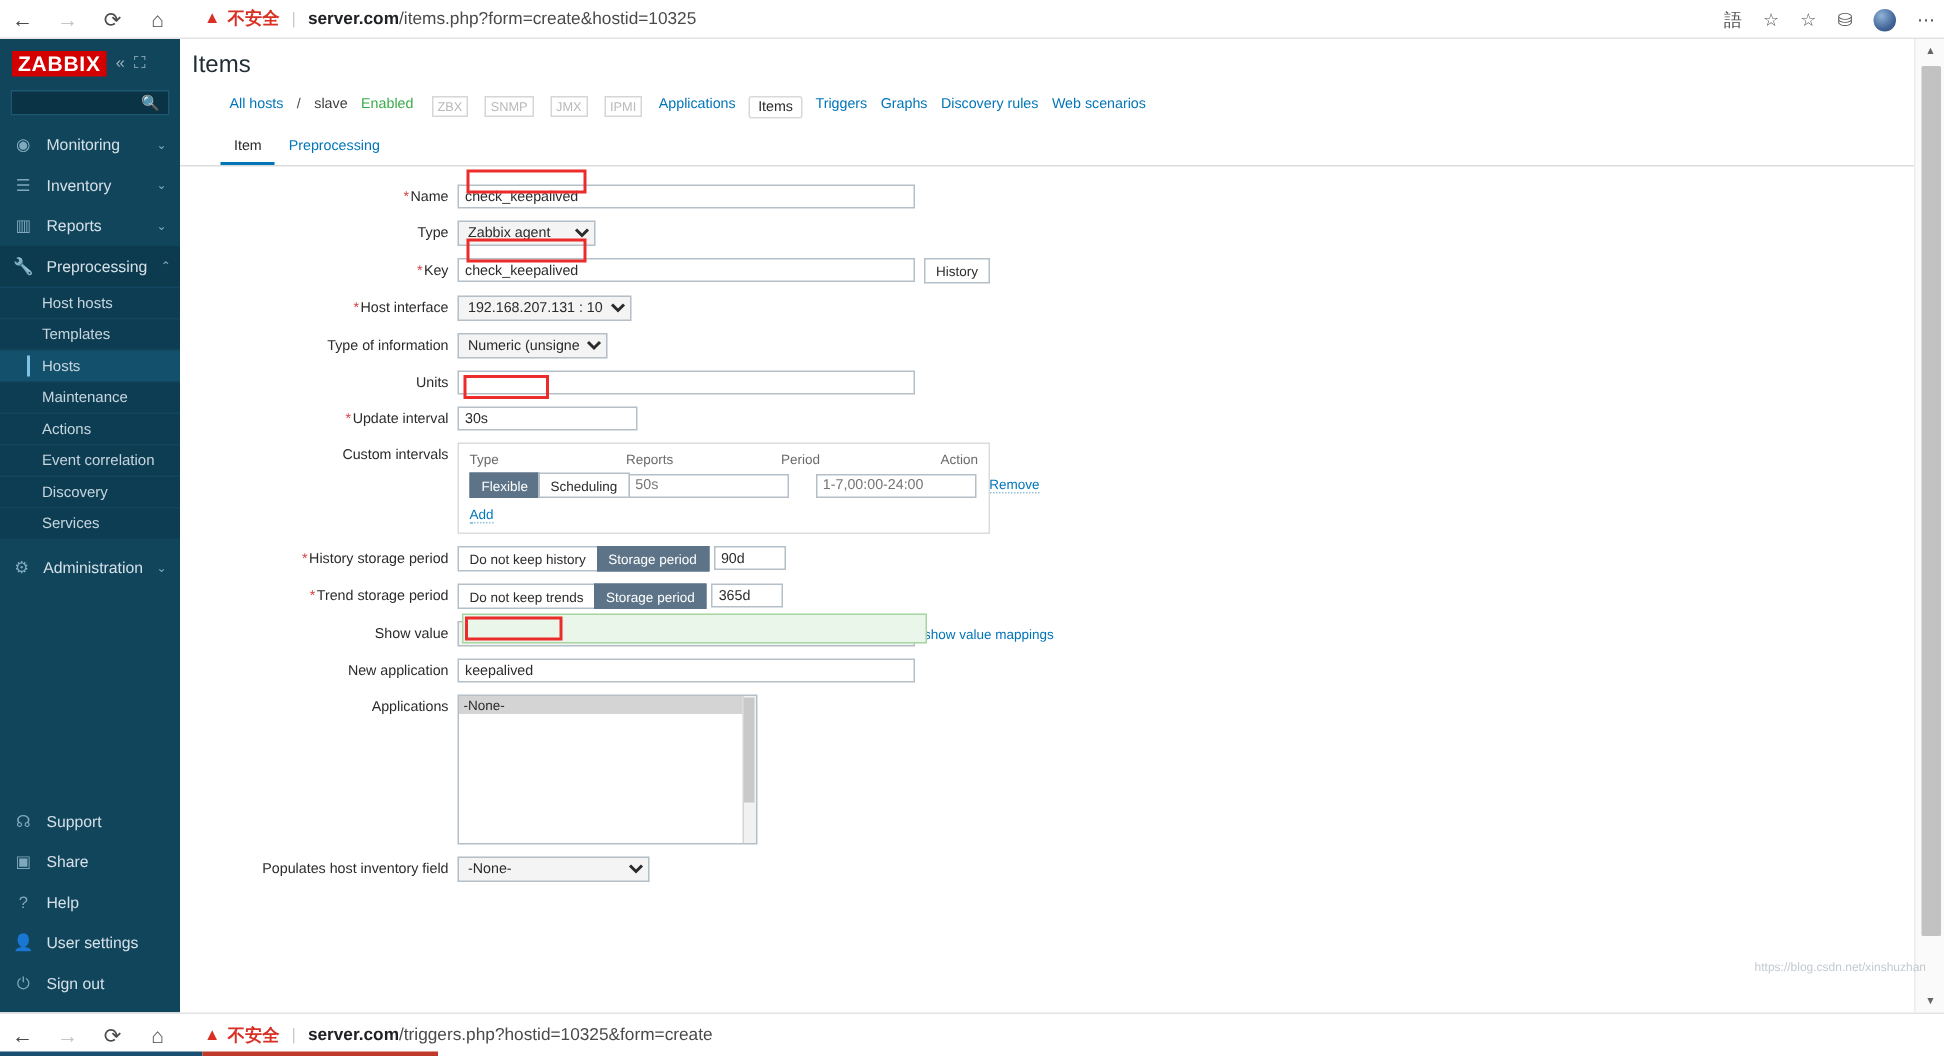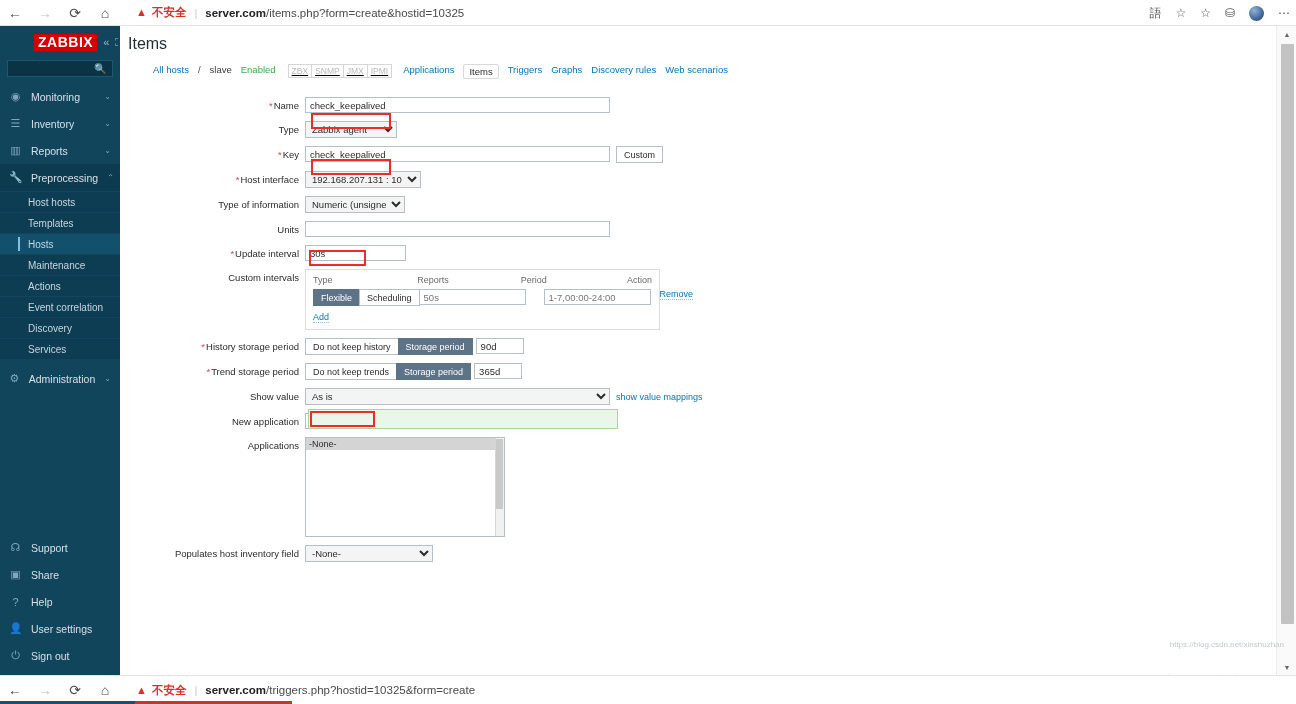--- a/index.html
+++ b/index.html
@@ -52,7 +52,7 @@
     position: absolute; left: 0; top: 26px; width: 120px; height: 649px;
     background: #11455c; color: #cdd9e0;
   }
-  .logo-row { height: 32px; display: flex; align-items: center; padding: 0 8px; gap: 6px; margin-left: 26px; }
+  .logo-row { height: 32px; display: flex; align-items: center; padding: 0 8px; gap: 6px; }
   .logo {
     background: #d40000; color: #fff; font-weight: 700; font-size: 14px;
     letter-spacing: .5px; padding: 1px 4px; line-height: 15px;

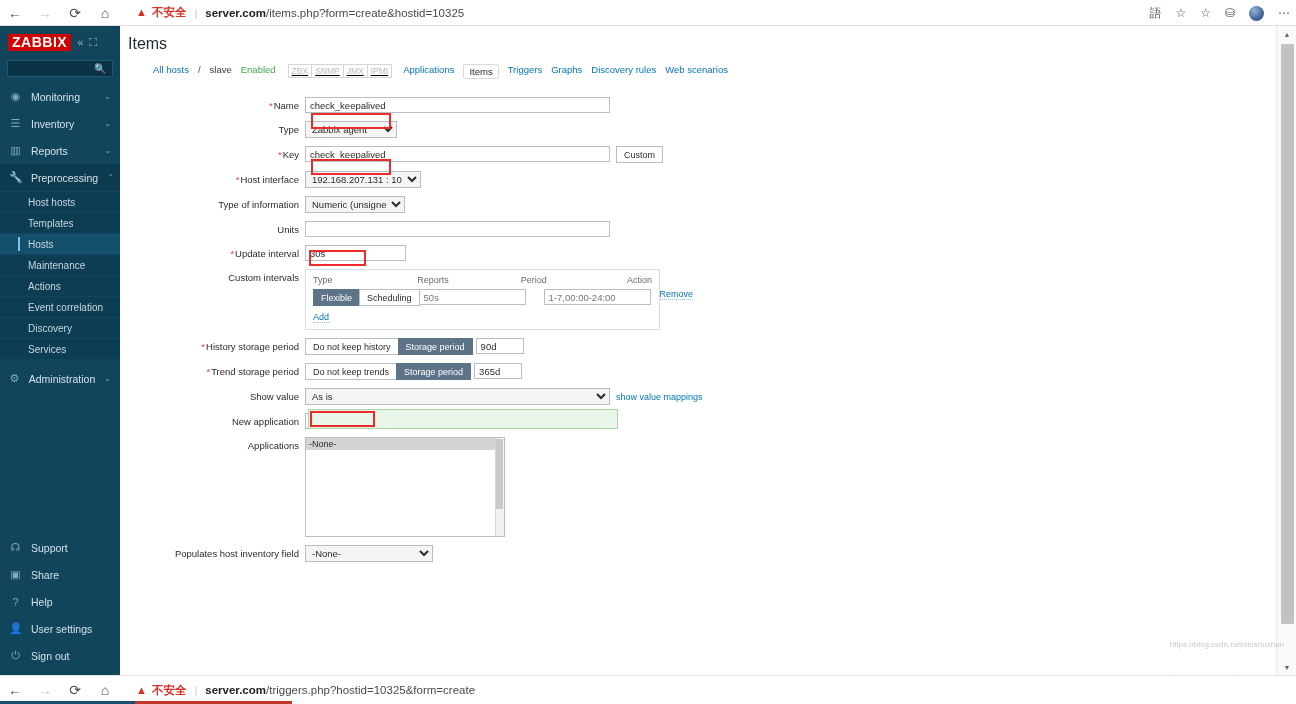--- a/index.html
+++ b/index.html
@@ -100,7 +100,7 @@
   .crumb-sep { color: #4a4a4a; }
   .crumb-plain { color: #3b3b3b; }
   .crumb-enabled { color: #3aab4a; }
-  .badges { display: flex; gap: 0; margin: 0 3px; text-decoration: underline; }
+  .badges { display: flex; gap: 12px; margin: 0 3px; }
   .badge {
     border: 1px solid #d6d6d6; color: #b9b9b9; font-size: 8.5px;
     padding: 1px 3px; background: #fff; margin-right: -1px;

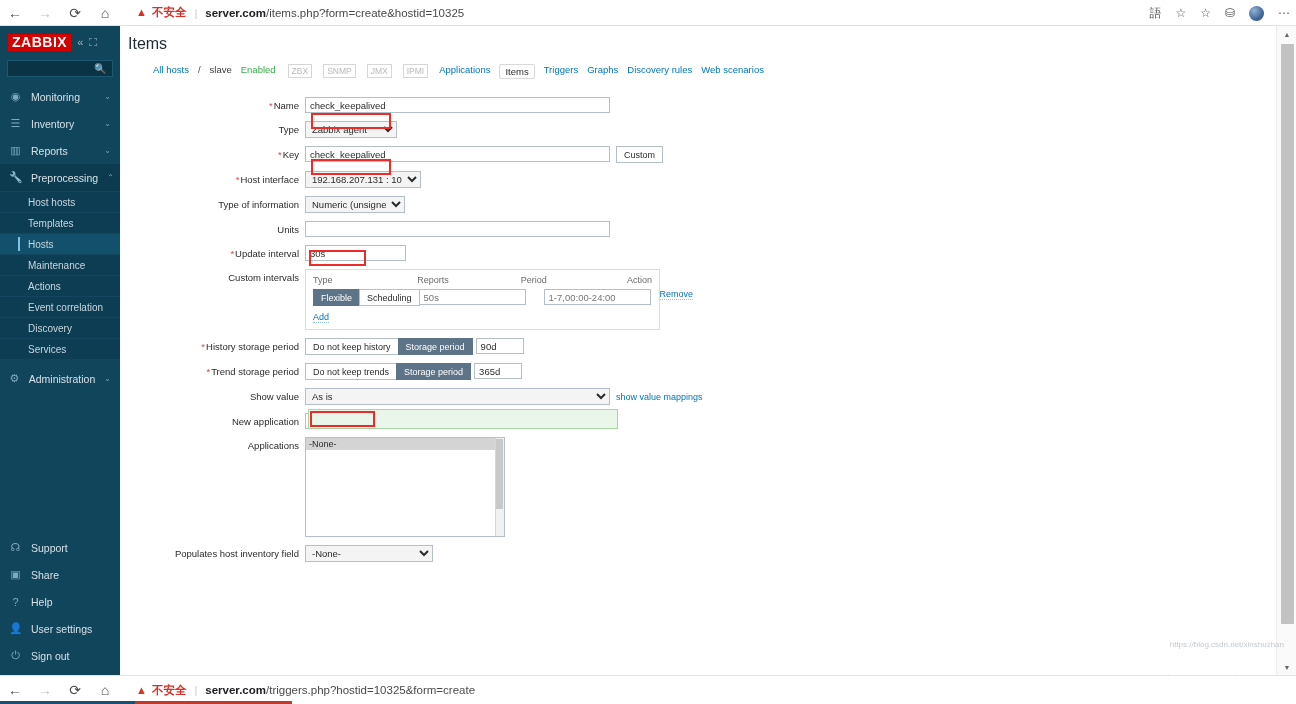--- a/index.html
+++ b/index.html
@@ -358,6 +358,10 @@
       <span class="crumb-link">Web scenarios</span>
     </div>
 
+    <div class="tabs">
+      <div class="tab active">Item</div>
+      <div class="tab">Preprocessing</div>
+    </div>
 
     <div class="form">
 

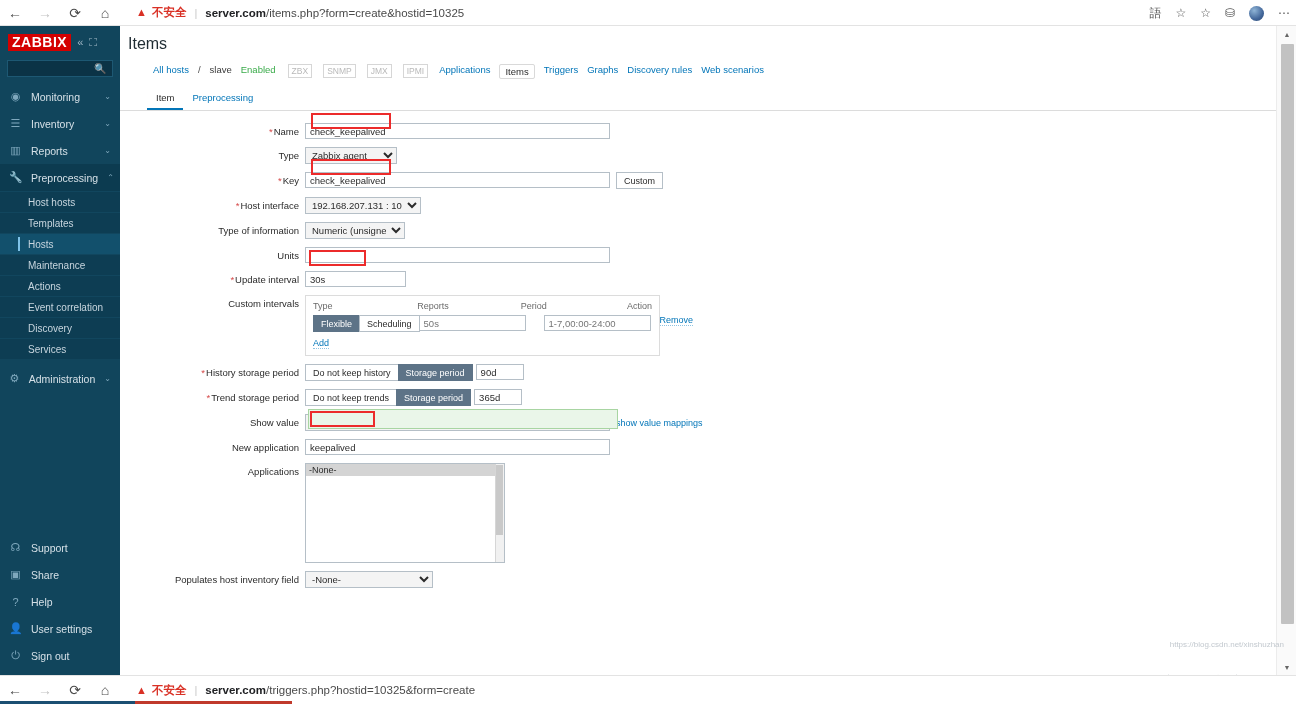--- a/index.html
+++ b/index.html
@@ -385,7 +385,7 @@
         <div class="lbl"><span class="req">*</span><span>Key</span></div>
         <div class="ctl" style="display:flex;gap:6px">
           <input class="txt inp-key" value="check_keepalived" style="">
-          <button class="tbtn" style="height:17px">Custom</button>
+          <button class="tbtn" style="height:17px">History</button>
         </div>
       </div>
 

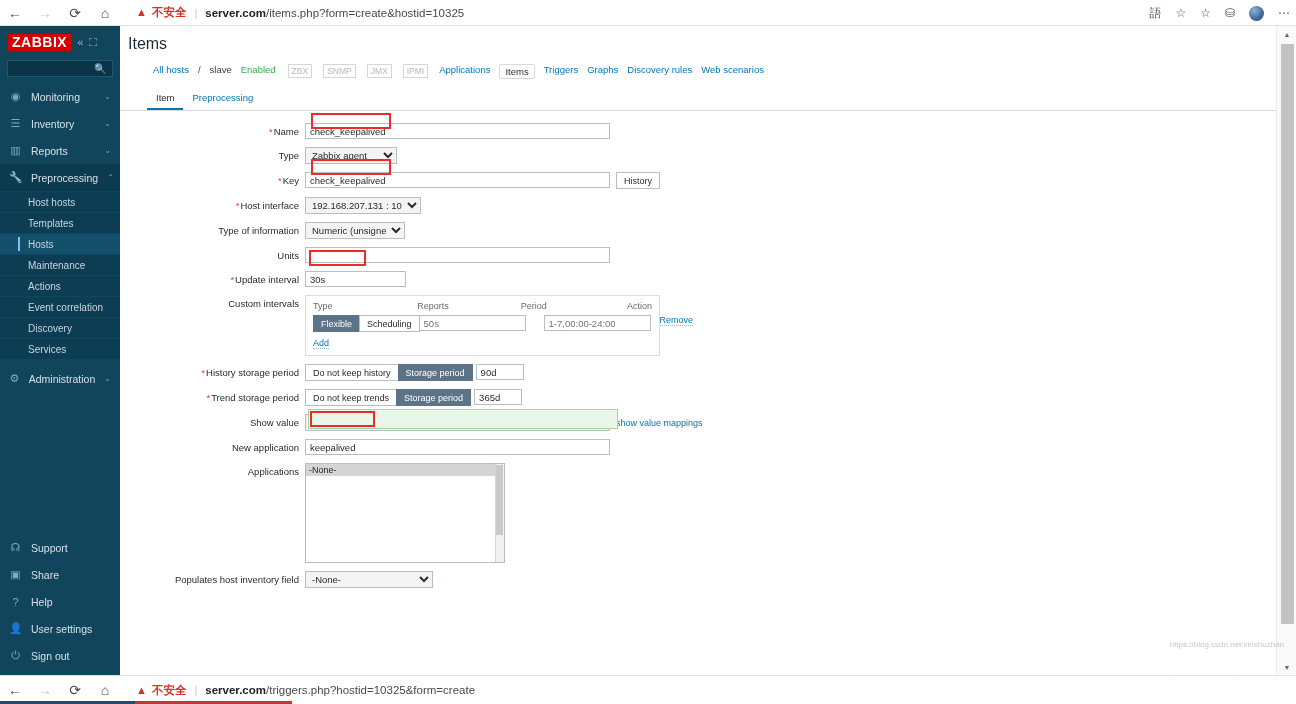--- a/index.html
+++ b/index.html
@@ -135,7 +135,7 @@
   }
   .inp-wide { width: 305px; background: #eef4fb; }
   .inp-key { width: 305px; }
-  .inp-interval { width: 101px; }
+  .inp-interval { width: 120px; }
   .inp-short { width: 48px; }
   .inp-ci { width: 107px; }
   .inp-period { width: 107px; }

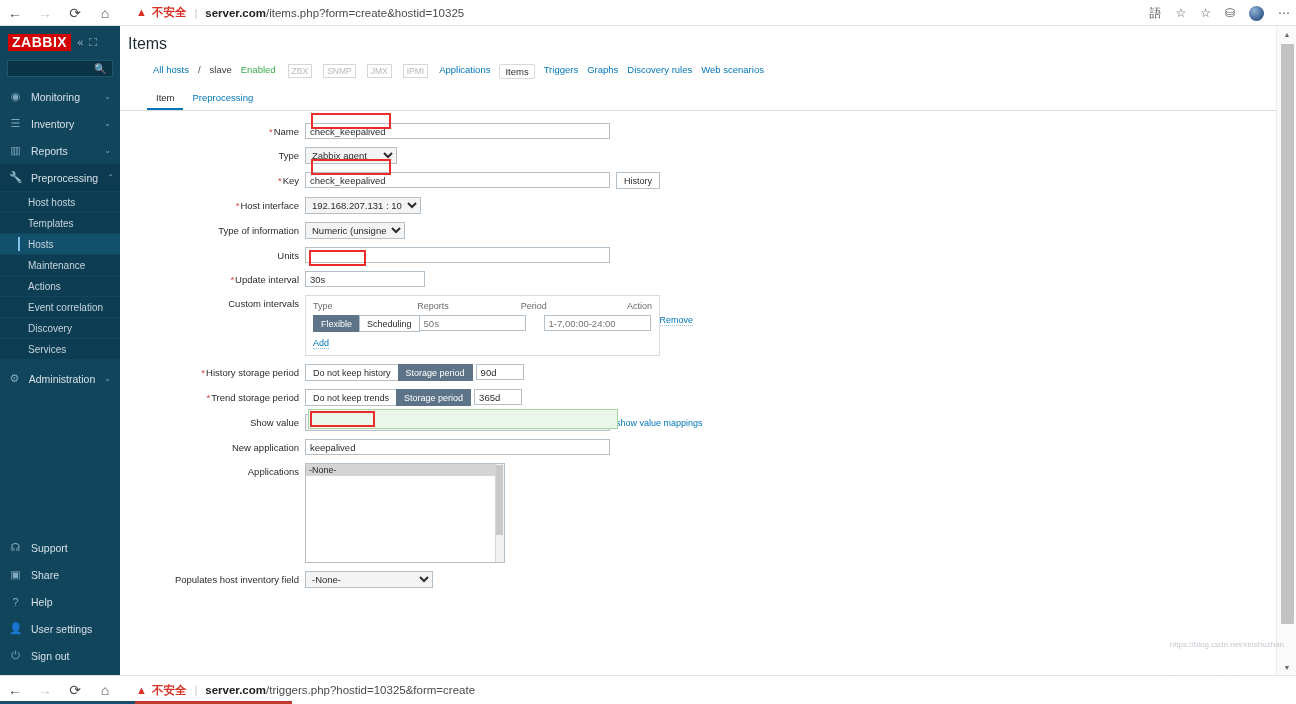--- a/index.html
+++ b/index.html
@@ -167,7 +167,7 @@
   .ci-head span:nth-child(1) { width: 108px; }
   .ci-head span:nth-child(2) { width: 107px; }
   .ci-head span:nth-child(3) { width: 110px; }
-  .ci-row { display: flex; align-items: flex-start; gap: 0; }
+  .ci-row { display: flex; align-items: center; gap: 0; }
   .ci-row .btn-group { width: 108px; }
   .ci-row .inp-ci { margin-right: 18px; }
   .lnk { color: #0275b8; text-decoration: none; border-bottom: 1px dotted #8fc3e2; font-size: 9px; }

